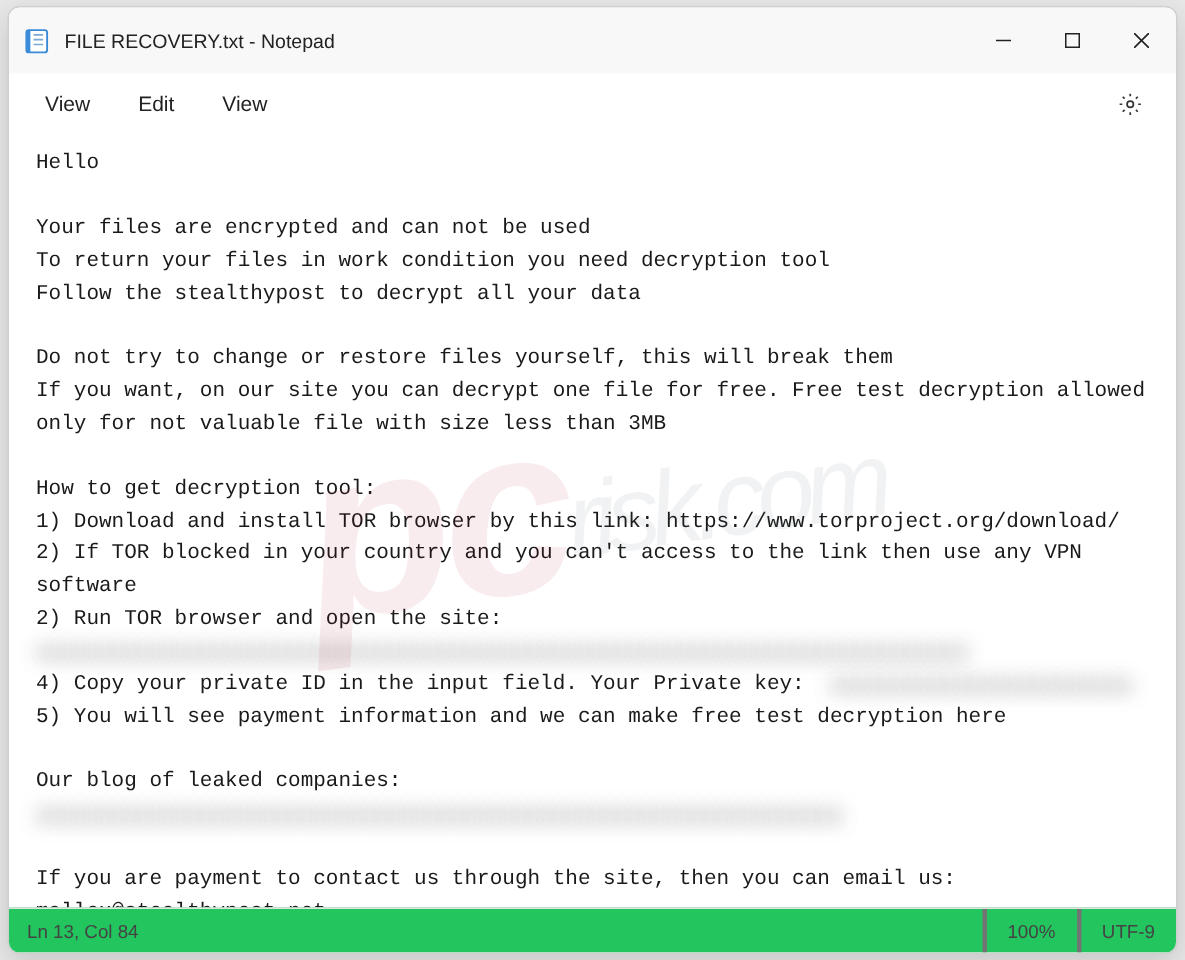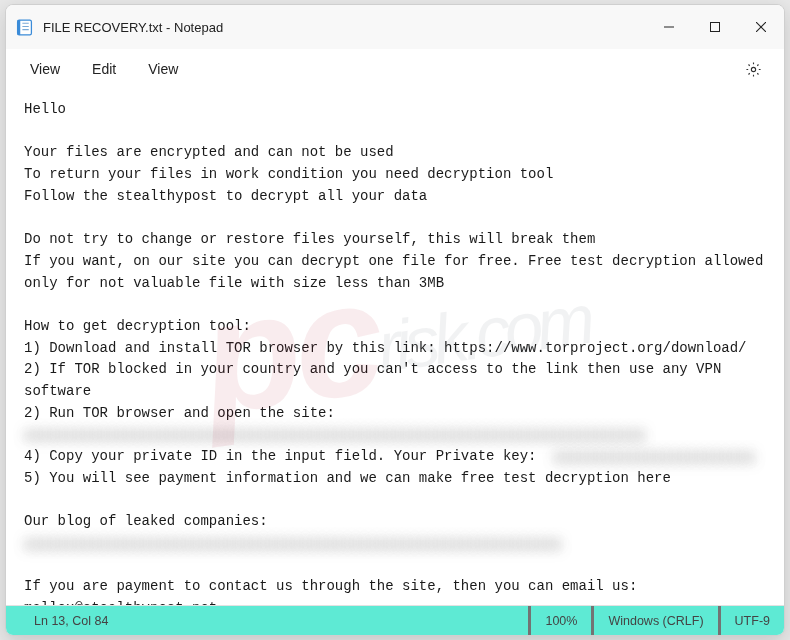--- a/index.html
+++ b/index.html
@@ -93,14 +93,14 @@
   }
   .statusbar {
     height: 30px;
-    background: #5eead4;
+    background: #22c55e;
     border-top: 1px solid #e2e2e2;
     display: flex;
     align-items: center;
     font-size: 12.5px;
     color: #444;
     flex-shrink: 0;
-    padding-left: 28px;
+    padding-left: 12px;
   }
   .status-cell {
     height: 100%;

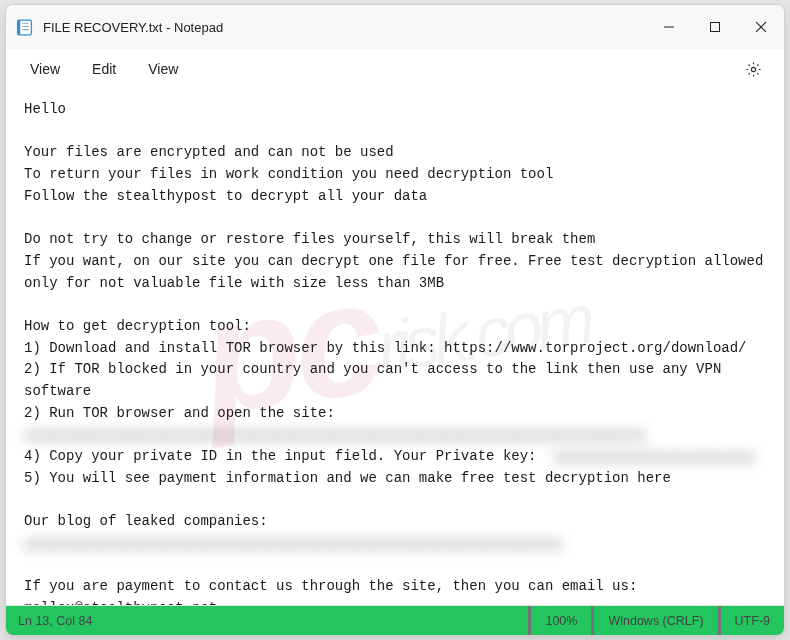--- a/index.html
+++ b/index.html
@@ -212,7 +212,6 @@
     <div class="status-cell status-cursor">Ln 13, Col 84</div>
     <div class="status-gap"></div>
     <div class="status-cell">100%</div>
-    <div class="status-cell">Windows (CRLF)</div>
     <div class="status-cell">UTF-9</div>
   </div>
 

